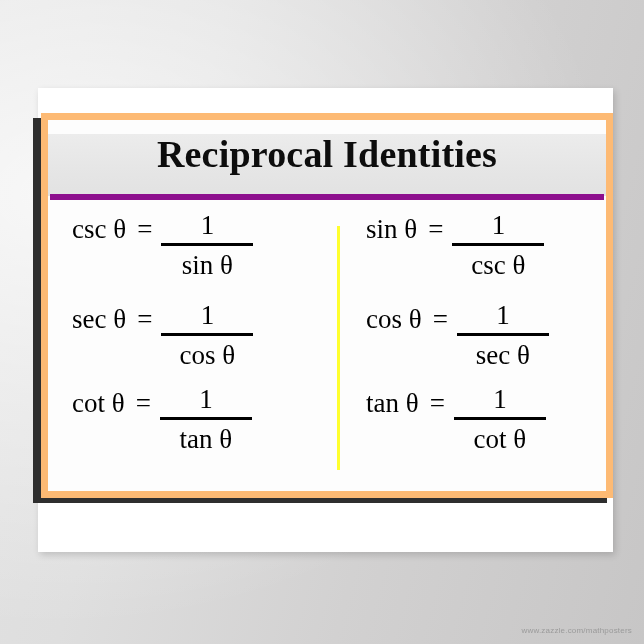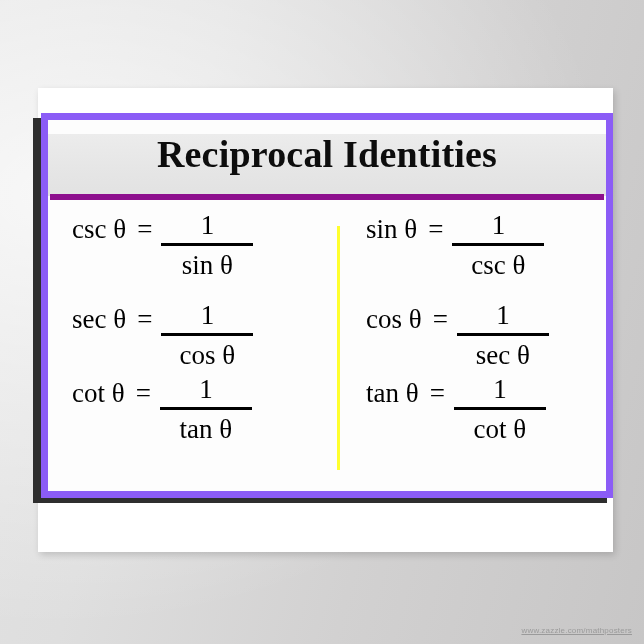--- a/index.html
+++ b/index.html
@@ -47,7 +47,7 @@
     position: absolute;
     left: 41px; top: 113px;
     width: 572px; height: 385px;
-    background: #8b5cf6;
+    background: #fdba74;
     box-sizing: border-box;
     padding: 7px;
   }

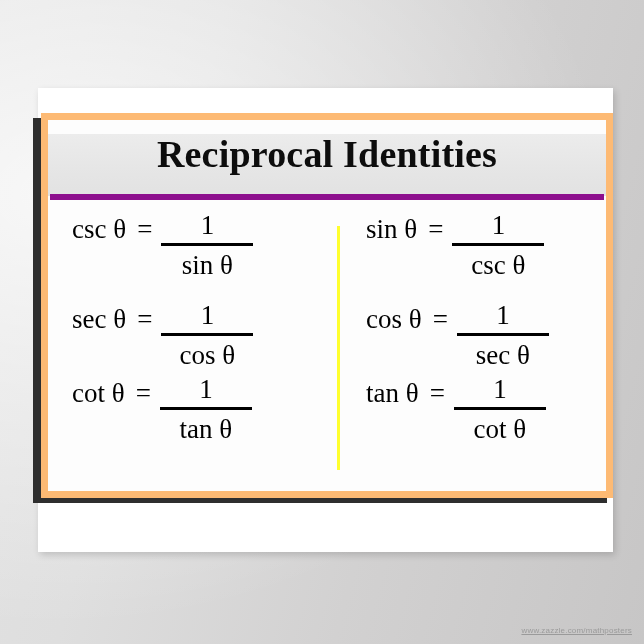--- a/index.html
+++ b/index.html
@@ -126,7 +126,7 @@
 
   .f-row-0 { top: 6px; }
   .f-row-1 { top: 96px; }
-  .f-row-2 { top: 170px; }
+  .f-row-2 { top: 180px; }
 
   .lhs {
     font-size: 27px;

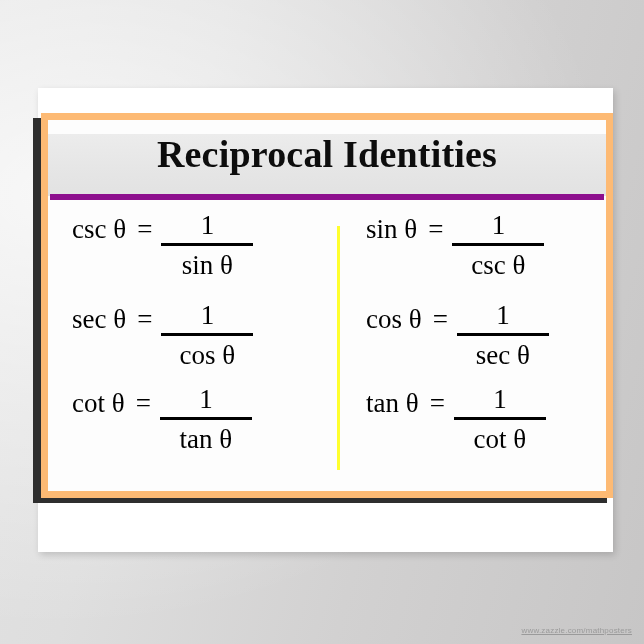--- a/index.html
+++ b/index.html
@@ -169,7 +169,6 @@
     color: #9a9a9a;
     letter-spacing: 0.2px;
     white-space: nowrap;
-    text-decoration: underline;
   }
 </style>
 </head>

